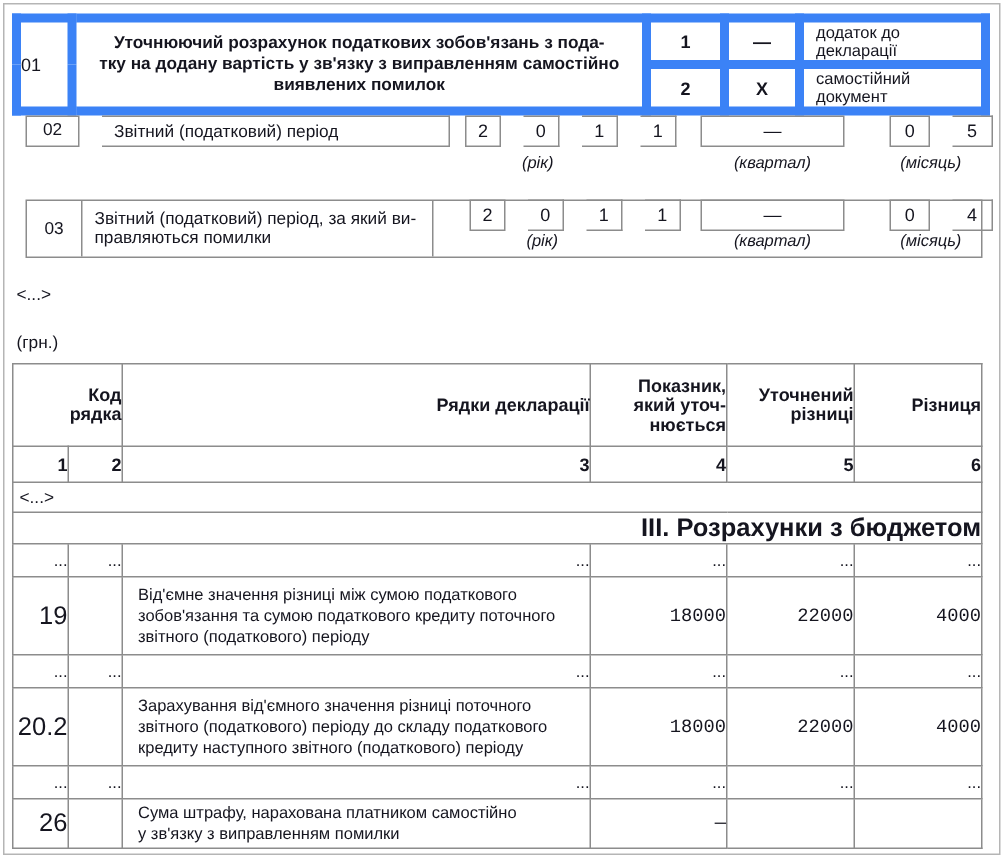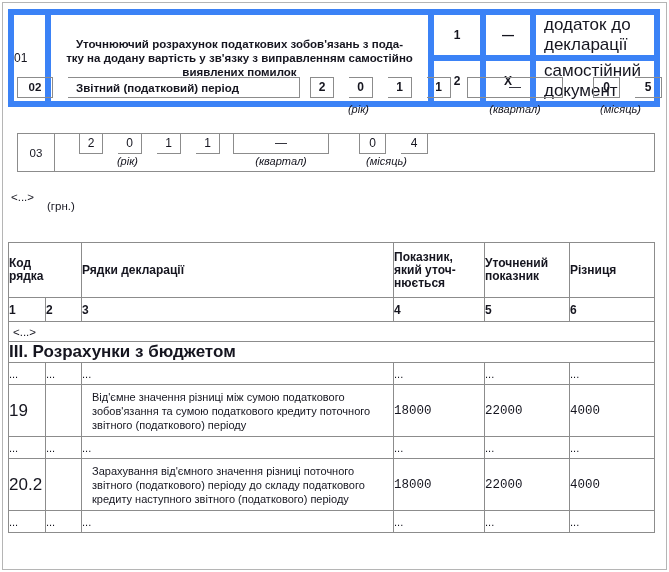--- a/index.html
+++ b/index.html
@@ -25,7 +25,7 @@
   .r1 .c-title{text-align:center;font-weight:bold;font-size:11.5px;line-height:14px;white-space:pre-line;}
   .r1 .c-num{text-align:center;font-weight:bold;font-size:12px;height:25px;}
   .r1 .c-mark{text-align:center;font-weight:bold;font-size:12px;}
-  .r1 .c-opt{font-size:17px;padding-left:8px;}
+  .r1 .c-opt{font-size:11px;padding-left:8px;}
 
   
   .p-row{position:absolute;height:40px;width:644px;}

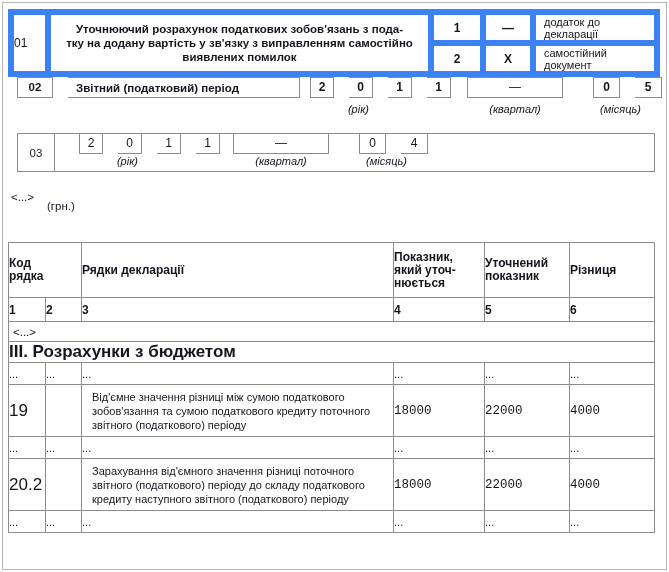--- a/index.html
+++ b/index.html
@@ -14,7 +14,7 @@
   .page-frame{position:absolute;inset:2px;border:1px solid #b5b5b5;pointer-events:none;}
 
   
-  .cellrow{display:flex;font-weight:bold;}
+  .cellrow{display:flex;}
   .bcell{border:1px solid #8c8c8c;box-sizing:border-box;display:flex;align-items:center;justify-content:center;}
   .bcell + .bcell{border-left:none;margin-left:15px;}
 

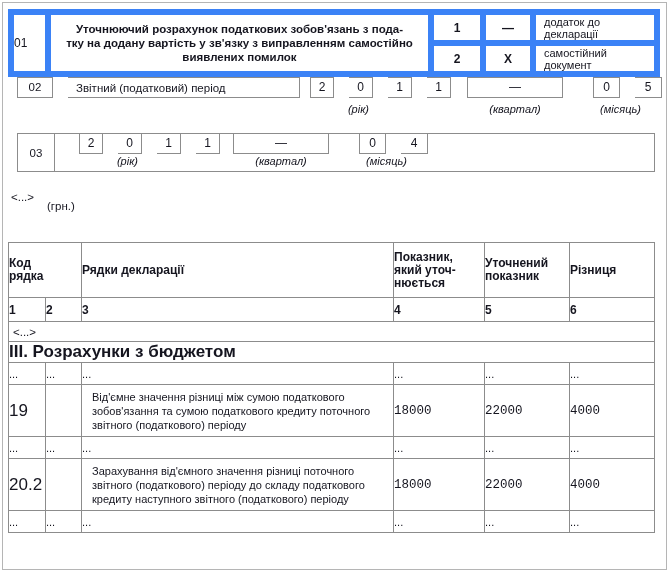--- a/index.html
+++ b/index.html
@@ -113,6 +113,8 @@
 
   <div class="r3">
     <div class="r3-code">03</div>
+    <div class="r3-label">Звітний (податковий) період, за який ви-
+правляються помилки</div>
     <div class="r3-region">
       <div class="boxes" style="left:24px;">
         <div class="bcell digit">2</div>

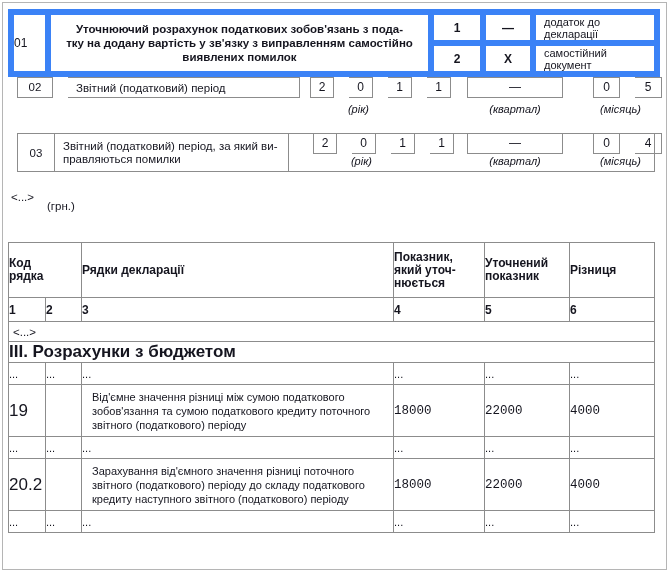--- a/index.html
+++ b/index.html
@@ -136,7 +136,7 @@
   </div>
 
   <div class="note" style="top:191px;">&lt;...&gt;</div>
-  <div class="note" style="top:200px;margin-left:36px;">(грн.)</div>
+  <div class="note" style="top:223px;">(грн.)</div>
 
   <table class="mt">
     <colgroup>

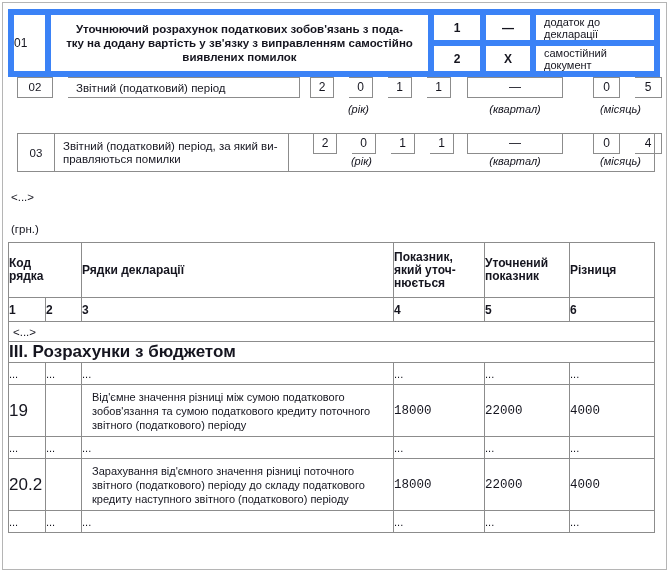--- a/index.html
+++ b/index.html
@@ -48,7 +48,7 @@
 
   
   .mt{position:absolute;left:8px;top:242px;width:646px;border-collapse:collapse;table-layout:fixed;}
-  .mt th,.mt td{border:1px solid #8c8c8c;padding:0;vertical-align:middle;text-align:left;}
+  .mt th,.mt td{border:1px solid #8c8c8c;padding:0;vertical-align:middle;text-align:right;}
   .mt th{font-size:12px;font-weight:bold;line-height:13px;white-space:pre-line;}
   .mt .numr td{font-weight:bold;font-size:12px;height:23px;}
   .mt .ellr td{text-align:left;font-size:11.5px;height:19px;padding-left:4px;}

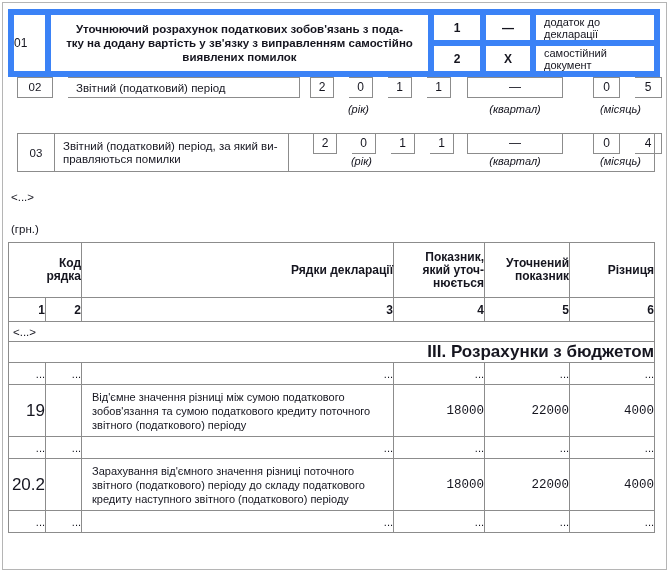--- a/index.html
+++ b/index.html
@@ -156,7 +156,7 @@
 який уточ-
 нюється</th>
       <th>Уточнений
-показник</th>
+різниці</th>
       <th>Різниця</th>
     </tr>
     <tr class="numr">

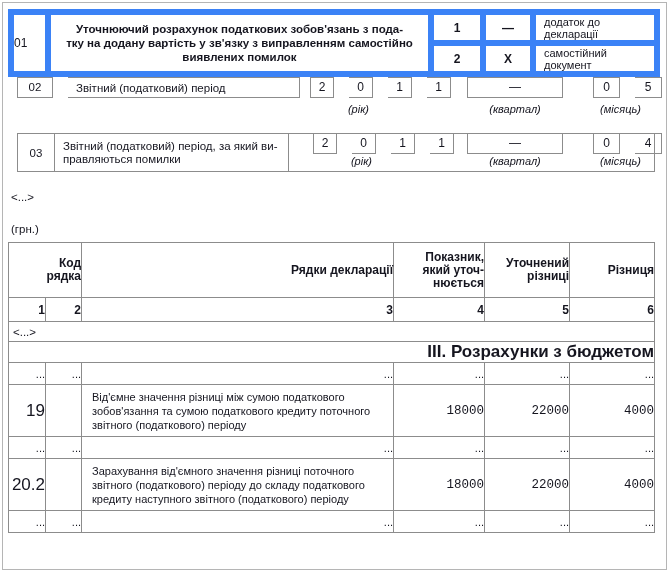--- a/index.html
+++ b/index.html
@@ -217,6 +217,15 @@
       <td>...</td>
       <td>...</td>
     </tr>
+    <tr style="height:33px;">
+      <td class="code">26</td>
+      <td></td>
+      <td class="desc">Сума штрафу, нарахована платником самостійно
+у зв'язку з виправленням помилки</td>
+      <td class="val">—</td>
+      <td class="val"></td>
+      <td class="val"></td>
+    </tr>
   </tbody>
     </table>
 </div>

